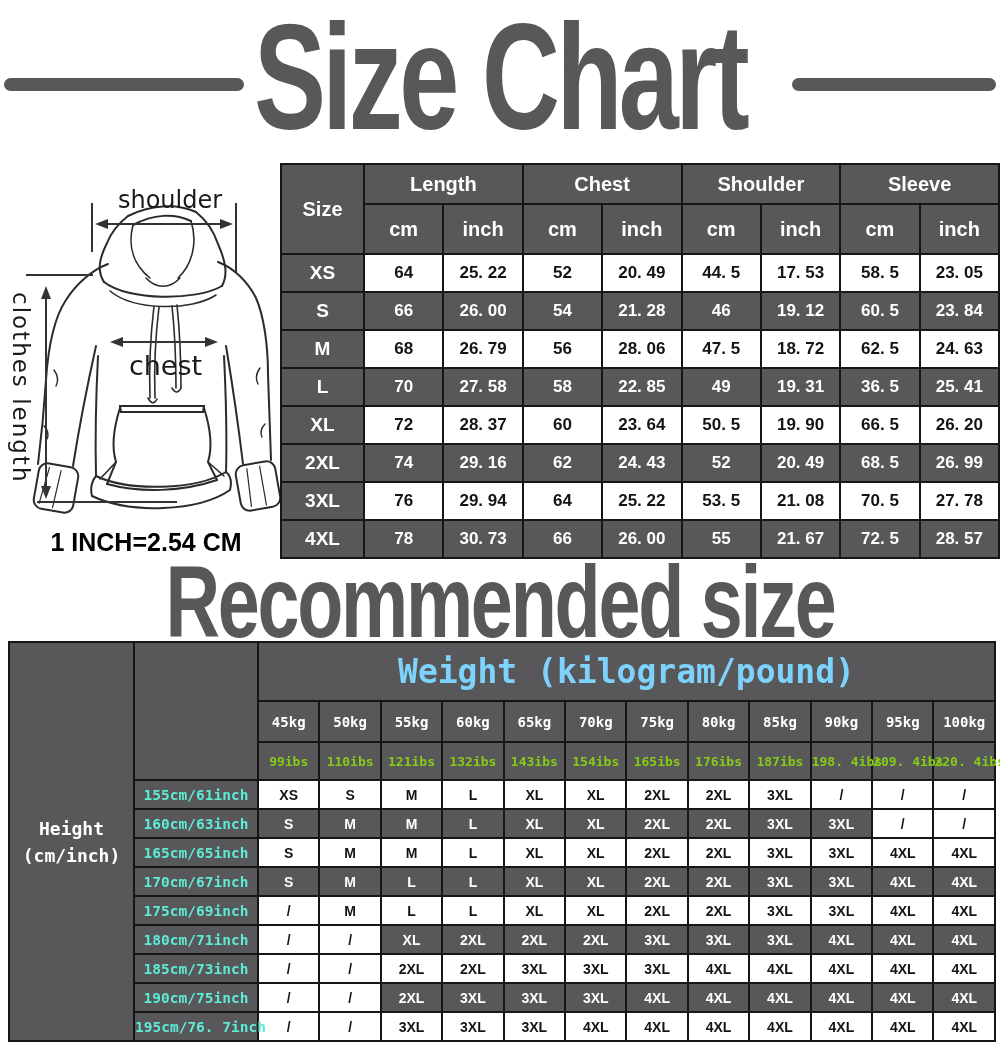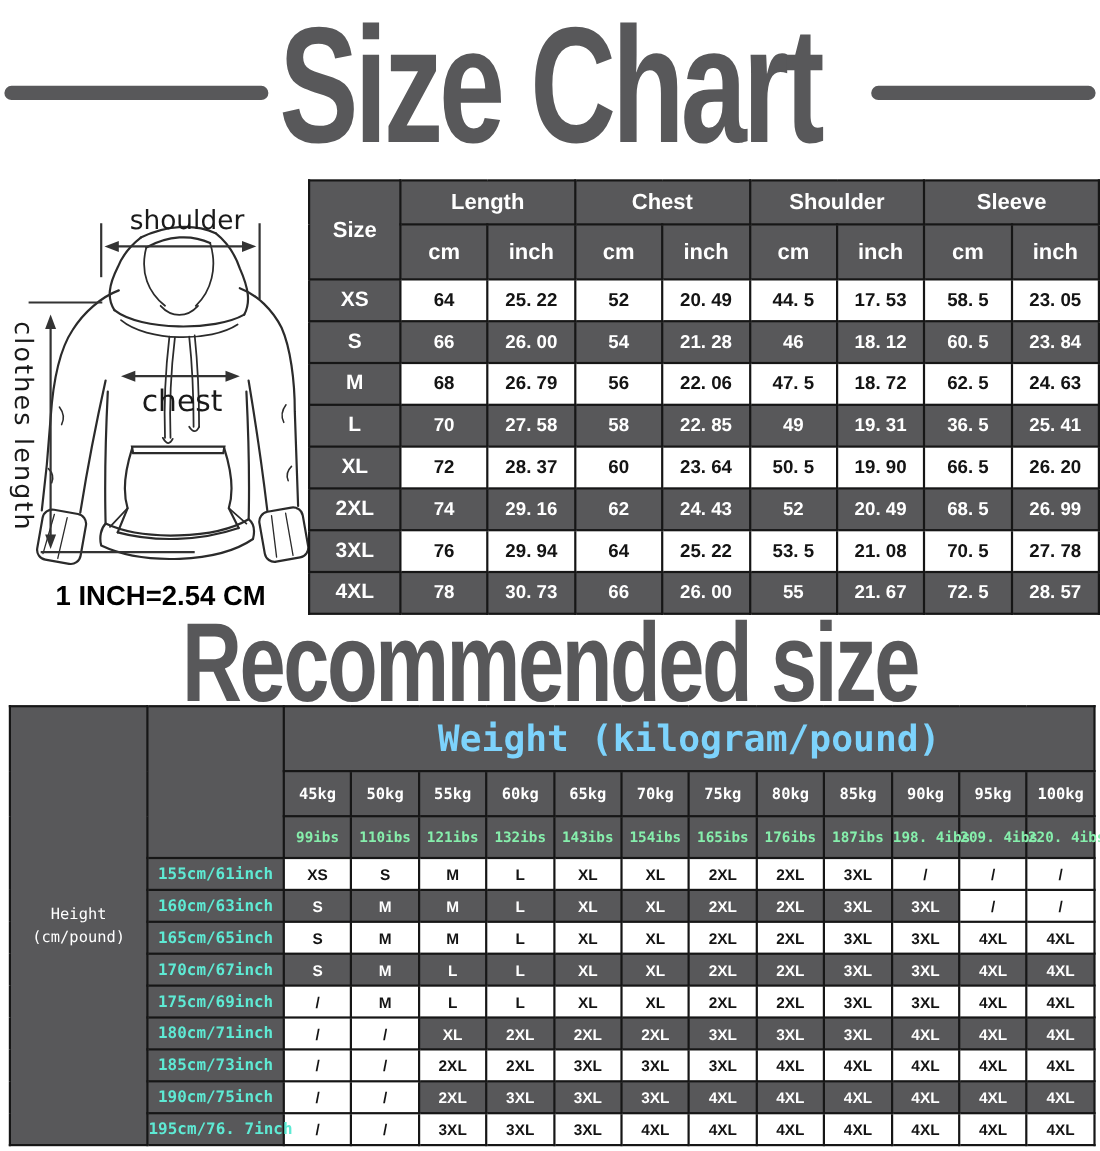--- a/index.html
+++ b/index.html
@@ -208,7 +208,7 @@
           <td>54</td>
           <td>21. 28</td>
           <td>46</td>
-          <td>18. 12</td>
+          <td>19. 12</td>
           <td>60. 5</td>
           <td>23. 84</td>
         </tr>

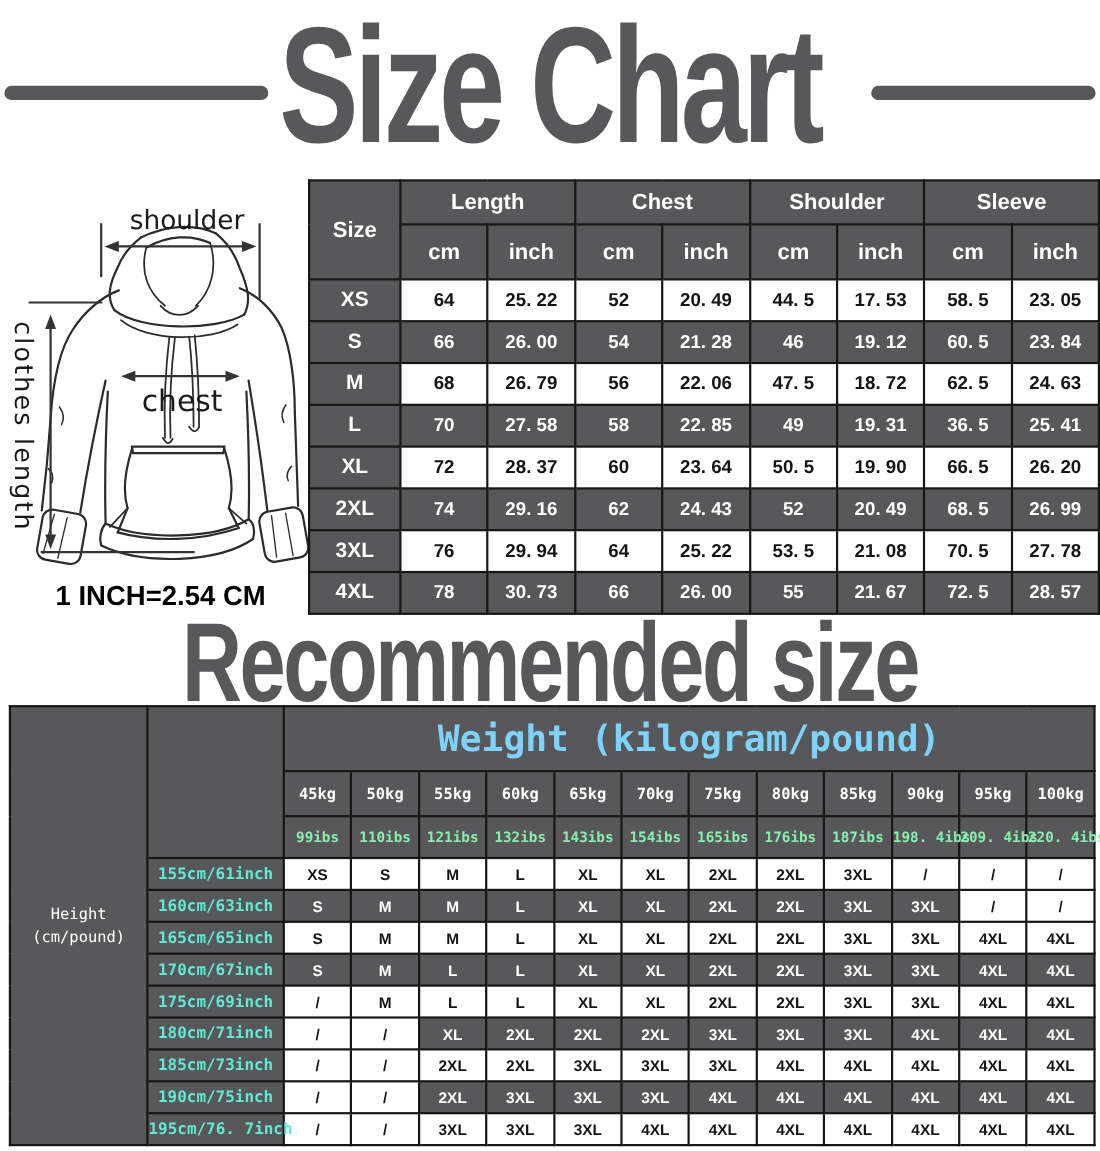--- a/index.html
+++ b/index.html
@@ -217,7 +217,7 @@
           <td>68</td>
           <td>26. 79</td>
           <td>56</td>
-          <td>22. 06</td>
+          <td>28. 06</td>
           <td>47. 5</td>
           <td>18. 72</td>
           <td>62. 5</td>

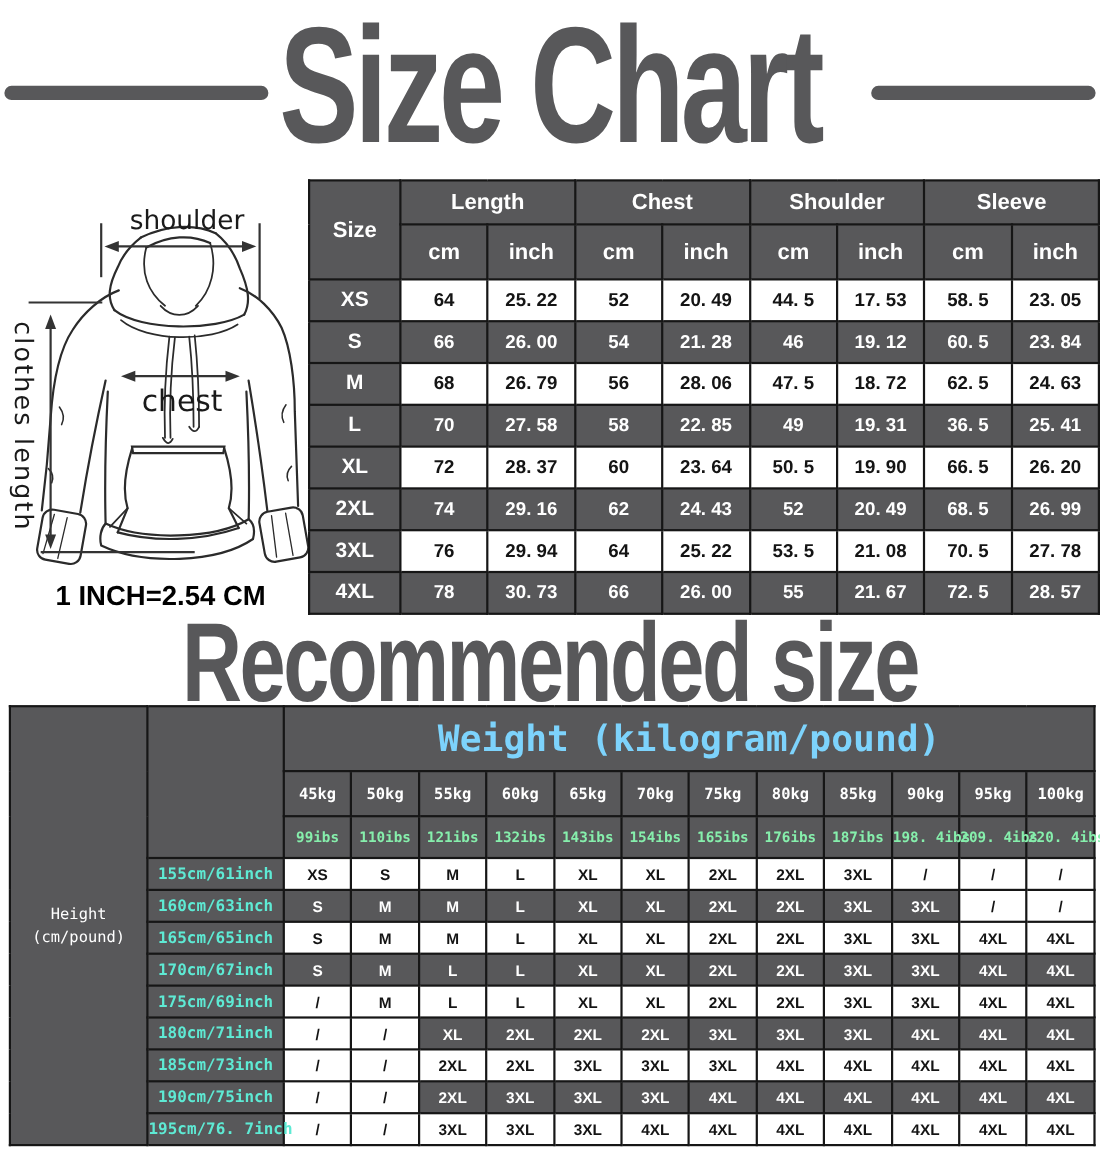--- a/index.html
+++ b/index.html
@@ -56,7 +56,7 @@
   .rec-table tr.kg-row{height:41px;margin-left:25px;}
   .rec-table tr.kg-row td{background:var(--gray);color:#fff;font-size:14px;font-weight:bold;}
   .rec-table tr.lb-row{height:38px;}
-  .rec-table tr.lb-row td{background:var(--gray);color:#86efac;font-size:13px;font-weight:bold;}
+  .rec-table tr.lb-row td{background:var(--gray);color:#84cc16;font-size:13px;font-weight:bold;}
   .rec-table tr.data-row{height:29px;}
   .rec-table td.h-label{background:var(--gray);color:#5eead4;font-size:14.5px;font-weight:bold;}
   .rec-table td.size-val{font-family:"Liberation Sans",sans-serif;font-size:14px;

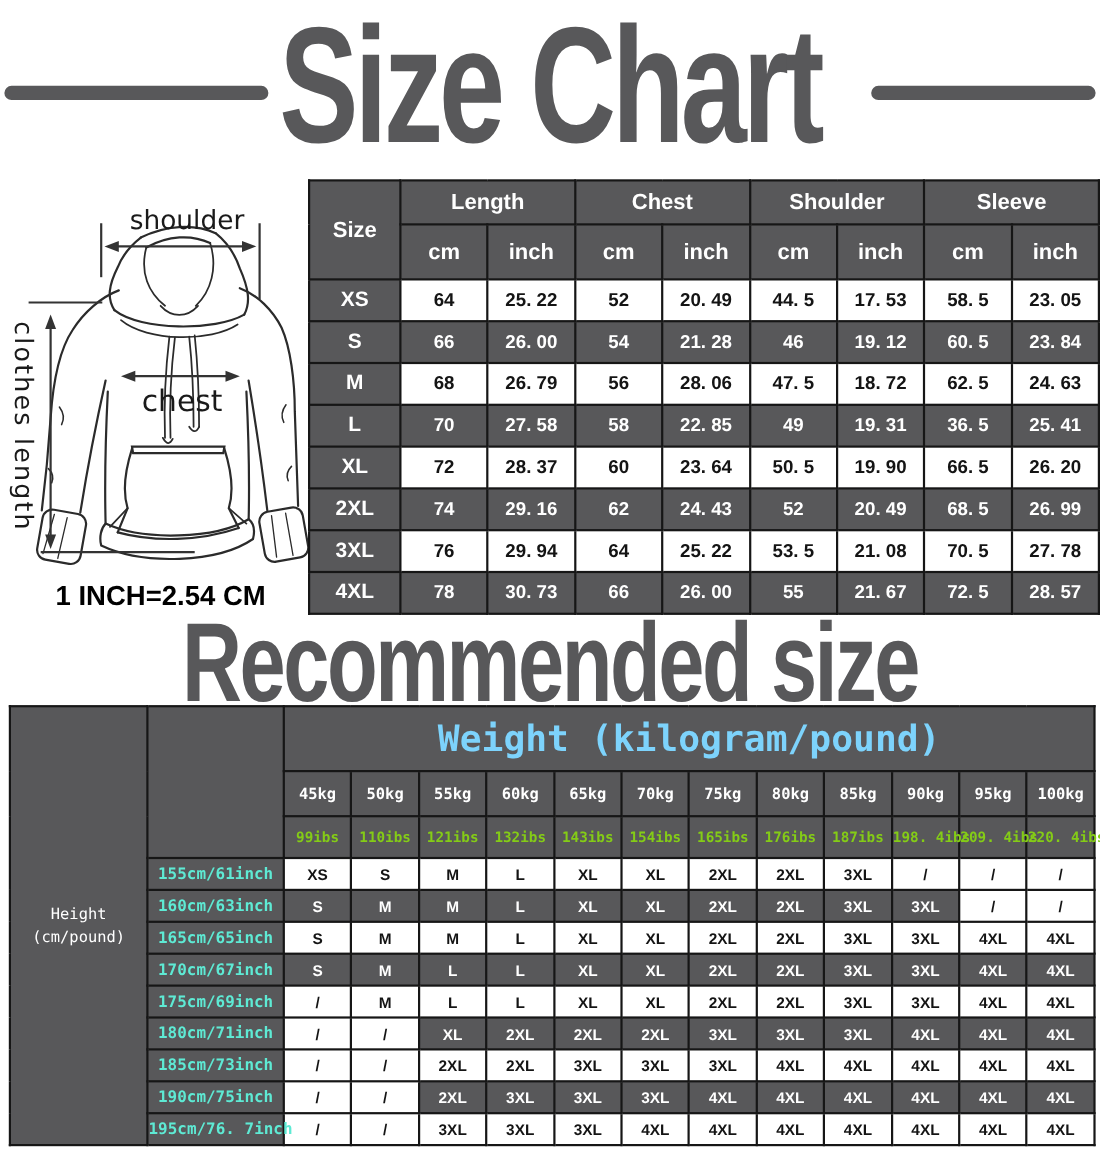--- a/index.html
+++ b/index.html
@@ -48,8 +48,8 @@
   
   .rec-table{position:absolute;left:8px;top:641px;width:988px;
     font-family:"DejaVu Sans Mono",monospace;}
-  .rec-table .height-head{background:var(--gray);color:#fff;font-size:14px;
-    font-weight:normal;line-height:1.5;}
+  .rec-table .height-head{background:var(--gray);color:#fff;font-size:18px;
+    font-weight:bold;line-height:1.5;}
   .rec-table .corner-cell{background:var(--gray);}
   .rec-table .weight-head{background:var(--gray);color:#7dd3fc;font-size:33px;font-weight:bold;margin-left:40px;}
   .rec-table tr.weight-title-row{height:59px;}

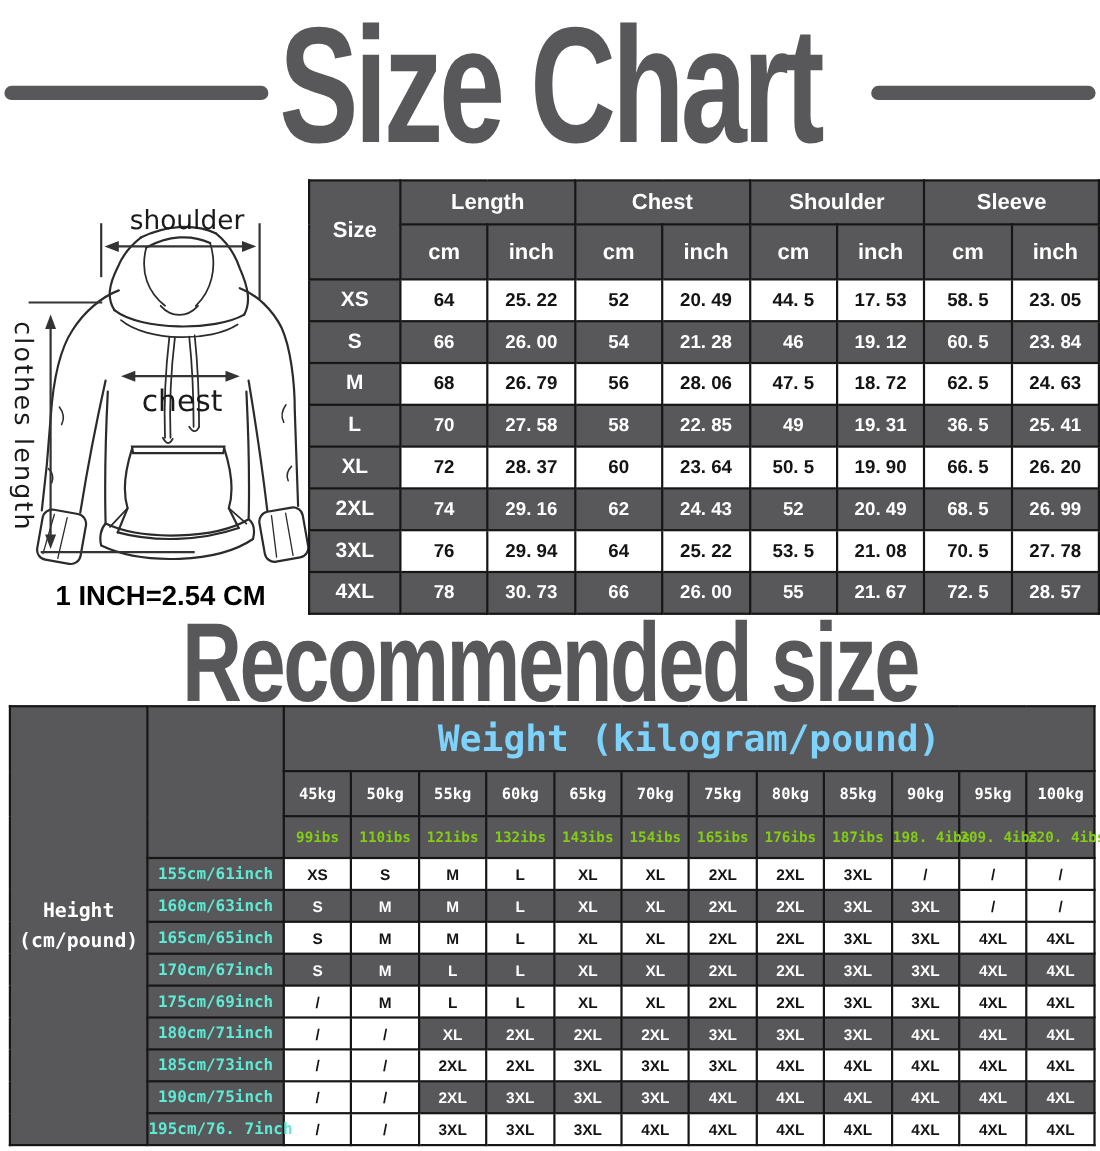--- a/index.html
+++ b/index.html
@@ -304,7 +304,7 @@
       <tr class="weight-title-row">
         <td class="height-head" rowspan="12">
           <div>Height</div>
-          <div>(cm/pound)</div>
+          <div>(cm/inch)</div>
         </td>
         <td class="corner-cell" rowspan="3"></td>
         <td class="weight-head" colspan="12">Weight (kilogram/pound)</td>

